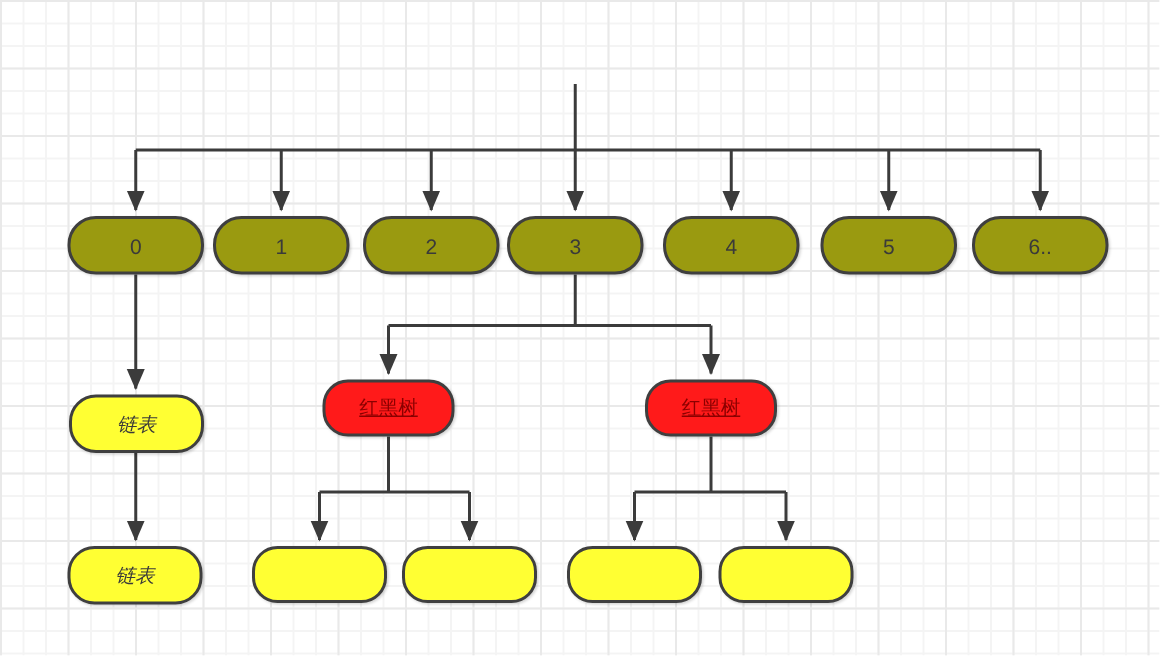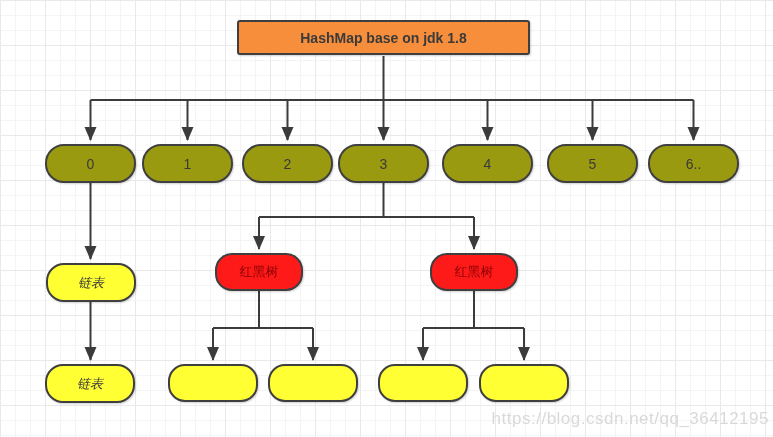--- a/index.html
+++ b/index.html
@@ -103,7 +103,6 @@
     <path class="link" d="M524 328 V360" marker-end="url(#arrow)"></path>
   </svg>
 
-  <div class="node root">HashMap base on jdk 1.8</div>
 
   <div class="node bucket" style="left:45px">0</div>
   <div class="node bucket" style="left:142px">1</div>

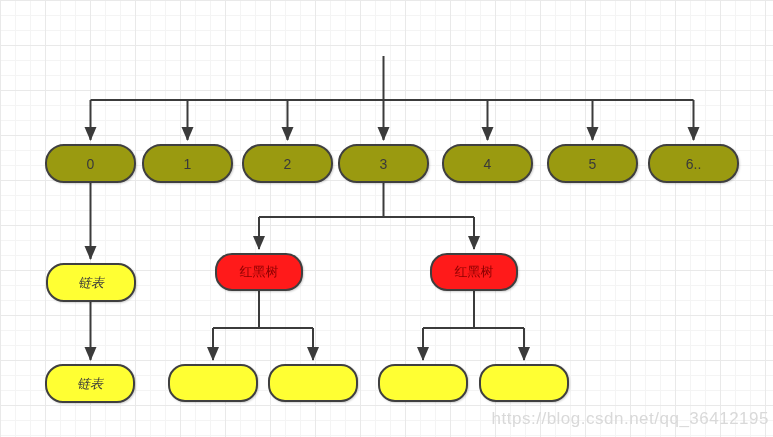--- a/index.html
+++ b/index.html
@@ -50,6 +50,7 @@
     background:var(--tree-fill,#ff1a1a);
     border-radius:17px;
     color:var(--tree-text,#8b0000);
+    text-decoration:underline;
   }
   .node.leaf{
     width:90px;height:38px;top:364px;

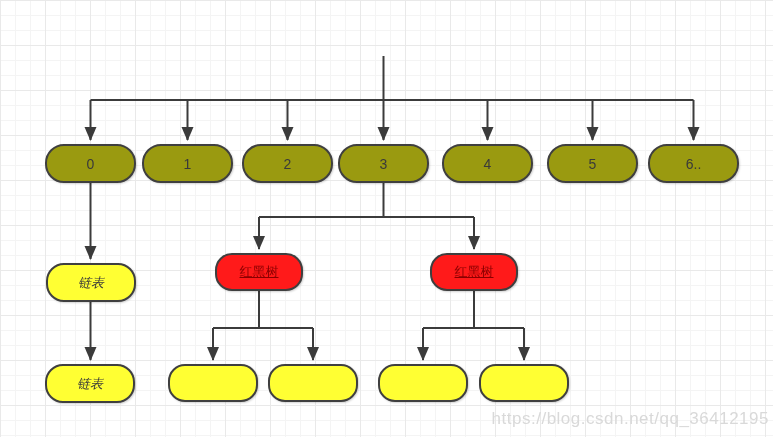--- a/index.html
+++ b/index.html
@@ -124,7 +124,6 @@
   <div class="node leaf" style="left:378px"></div>
   <div class="node leaf" style="left:479px"></div>
 
-  <div class="watermark">https://blog.csdn.net/qq_36412195</div>
 </div>
 
 </body></html>

